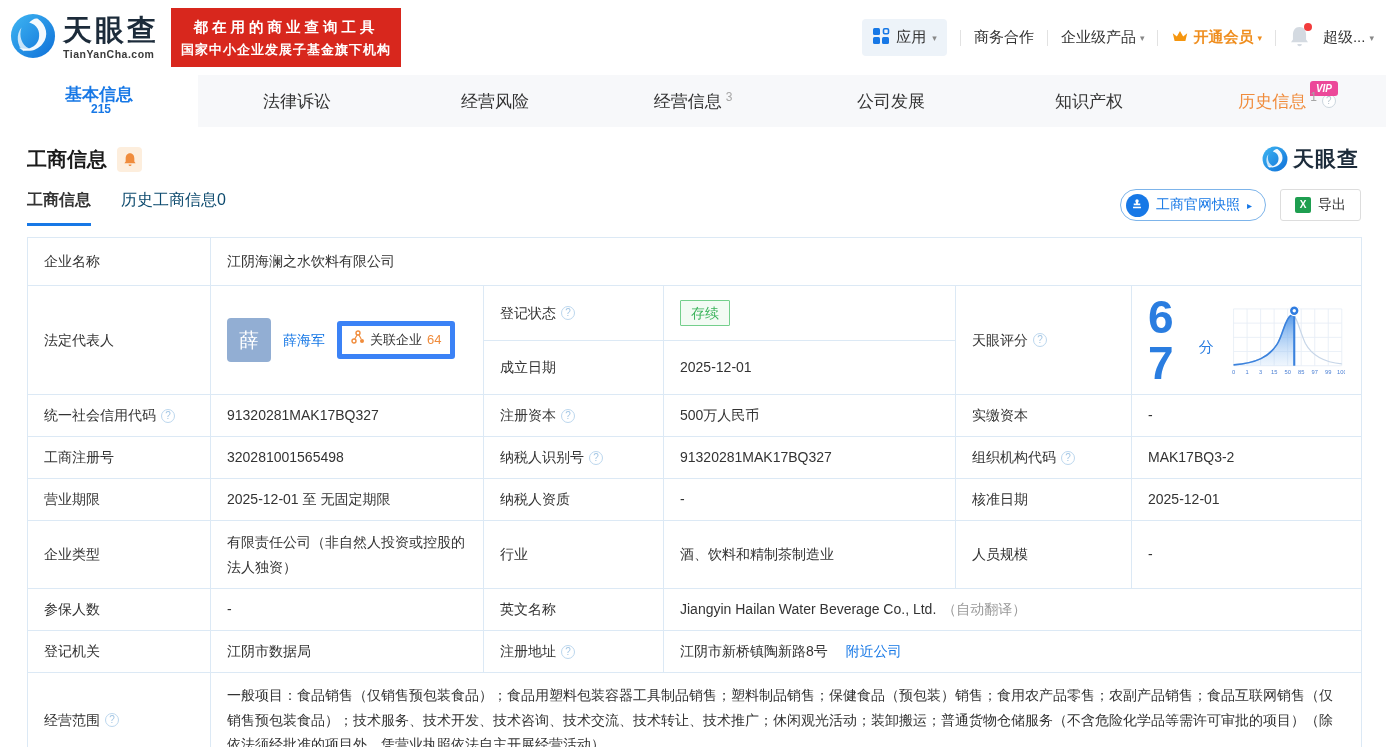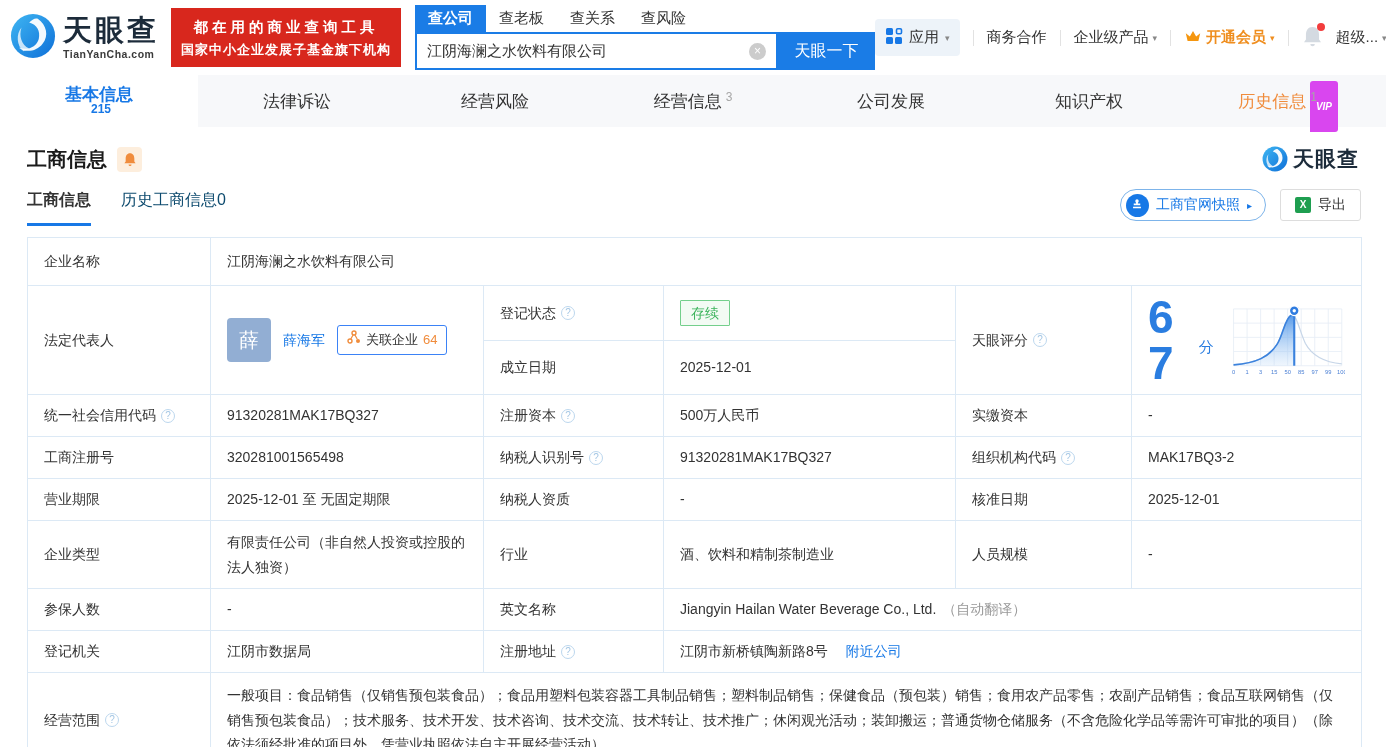--- a/index.html
+++ b/index.html
@@ -123,21 +123,6 @@
     <div class="b2">国家中小企业发展子基金旗下机构</div>
   </div>
 
-  <div class="search-wrap">
-    <div class="search-tabs">
-      <span class="search-tab active">查公司</span>
-      <span class="search-tab">查老板</span>
-      <span class="search-tab">查关系</span>
-      <span class="search-tab">查风险</span>
-    </div>
-    <div class="search-row">
-      <div class="search-box">
-        <input type="text" value="江阴海澜之水饮料有限公司" style="">
-        <span class="clear-ic">×</span>
-      </div>
-      <button class="search-btn">天眼一下</button>
-    </div>
-  </div>
 
   <div class="top-menu">
     <span class="apps-btn">

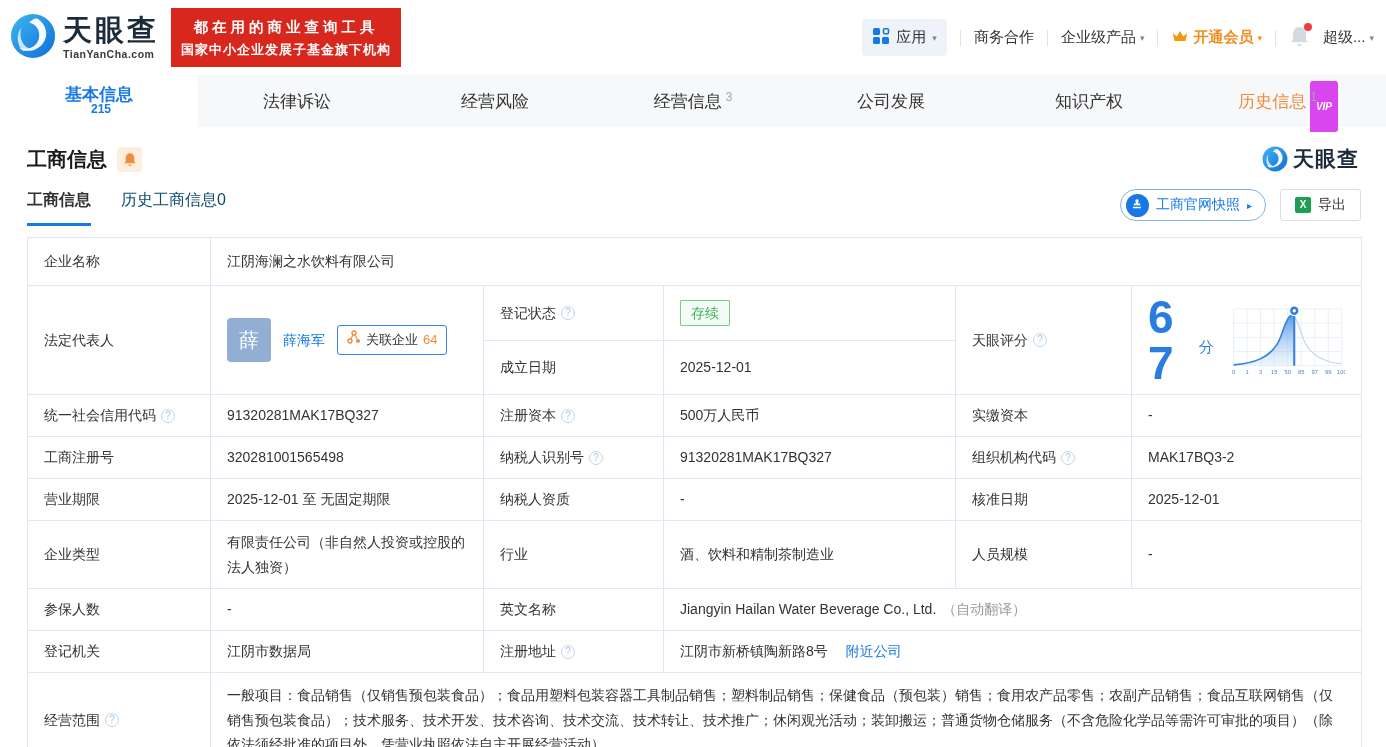--- a/index.html
+++ b/index.html
@@ -45,8 +45,8 @@
   .nav-count { font-size:12px; margin-left:4px; transform:translateY(-4px); color:#1778e6; }
   .nav-count.gray { color:#a6a6a6; }
   .nav-tab.history { color:#f08c3c; }
-  .vip-badge { position:absolute; top:6px; right:48px; background:#d946ef; color:#fff; font-size:10px; font-weight:bold;
-    font-style:italic; padding:19px 6px; border-radius:3px 3px 3px 0; line-height:1.3; }
+  .vip-badge { position:absolute; top:6px; right:48px; background:#ec4899; color:#fff; font-size:10px; font-weight:bold;
+    font-style:italic; padding:1px 6px; border-radius:3px 3px 3px 0; line-height:1.3; }
   .q-ic { display:inline-block; width:14px; height:14px; border:1px solid #ccd6de; border-radius:50%; color:#b9c4cd;
     font-size:10px; line-height:12px; text-align:center; margin-left:5px; cursor:pointer; background:#fff; flex:0 0 auto; }
   .q-ic.blue { border-color:#bcd7ee; color:#a3c6e4; }

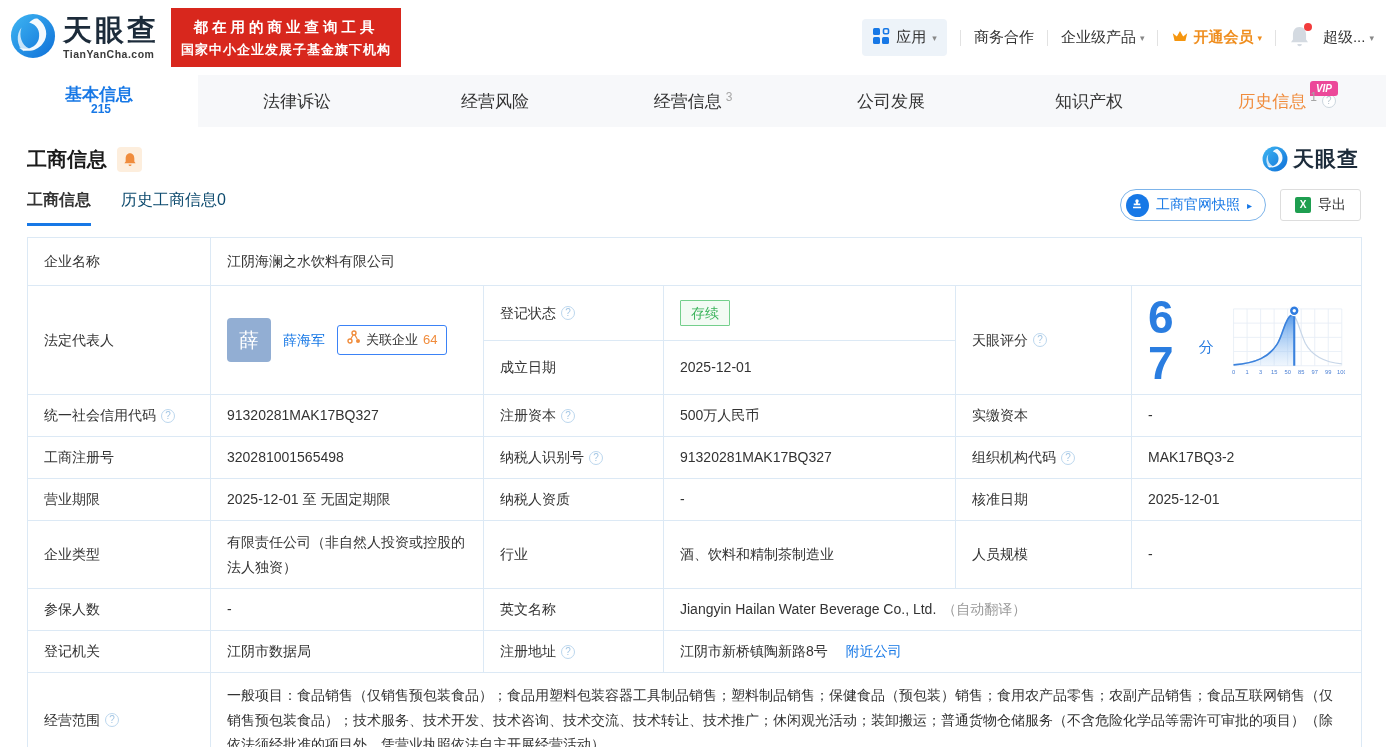--- a/index.html
+++ b/index.html
@@ -84,7 +84,7 @@
   .avatar { width:44px; height:44px; border-radius:4px; background:#92aed3; color:#fff; font-size:20px;
     display:flex; align-items:center; justify-content:center; flex:0 0 auto; }
   a.lnk { color:#1778e6; text-decoration:none; cursor:pointer; }
-  .rel-badge { display:inline-flex; align-items:center; gap:5px; border:1px solid #3b82f6; border-radius:3px;
+  .rel-badge { display:inline-flex; align-items:center; gap:5px; border:5px solid #3b82f6; border-radius:3px;
     padding:3px 9px; font-size:13px; background:#fff; cursor:pointer; }
   .rel-badge .cnt { color:#f08c3c; }
   .status-badge { display:inline-block; border:1px solid #74cf8c; color:#3cb45c; background:#f3fbf4;

